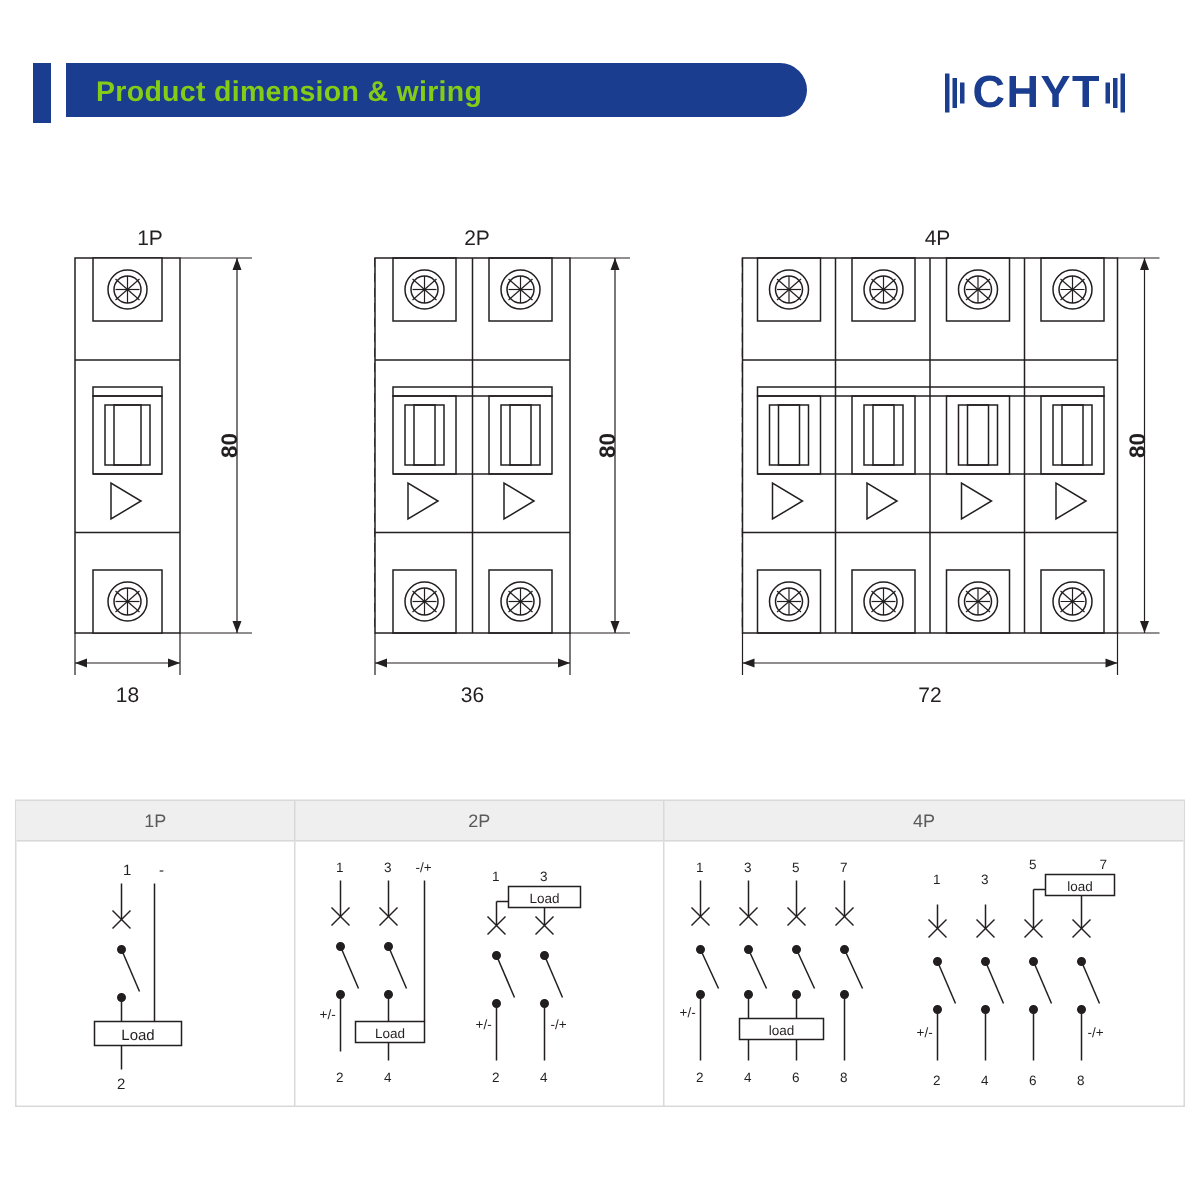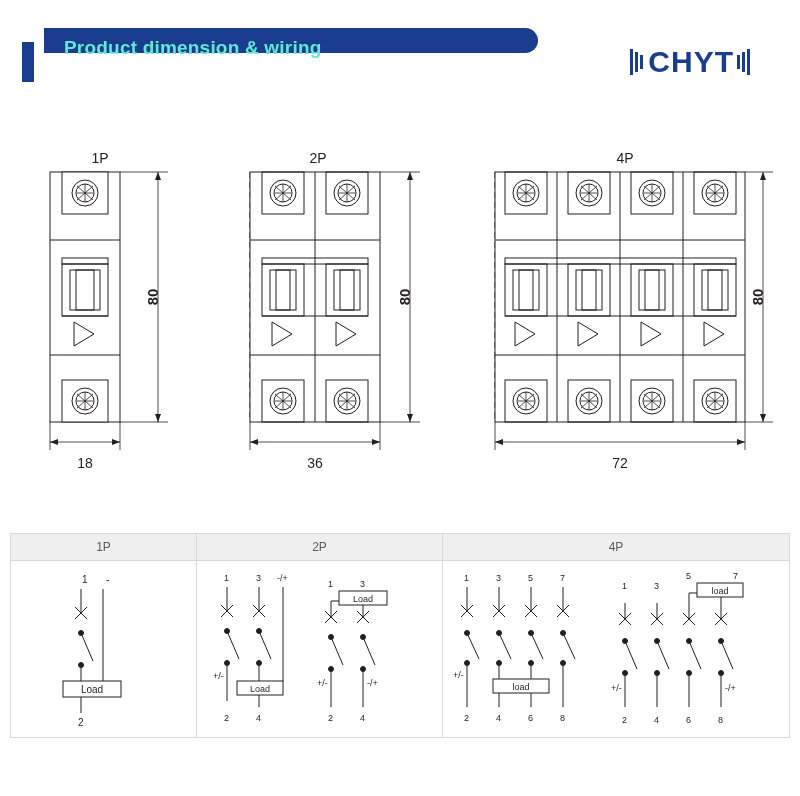--- a/index.html
+++ b/index.html
@@ -30,11 +30,11 @@
   }
   .header-banner {
     position: absolute;
-    left: 44px; top: 28px;
-    width: 494px; height: 25px;
+    left: 44px; top: 42px;
+    width: 494px; height: 36px;
     background: #1b3d8f;
     border-radius: 0 22px 22px 0;
-    color: #5eead4;
+    color: #84cc16;
     font-size: 19px;
     font-weight: bold;
     line-height: 40px;

